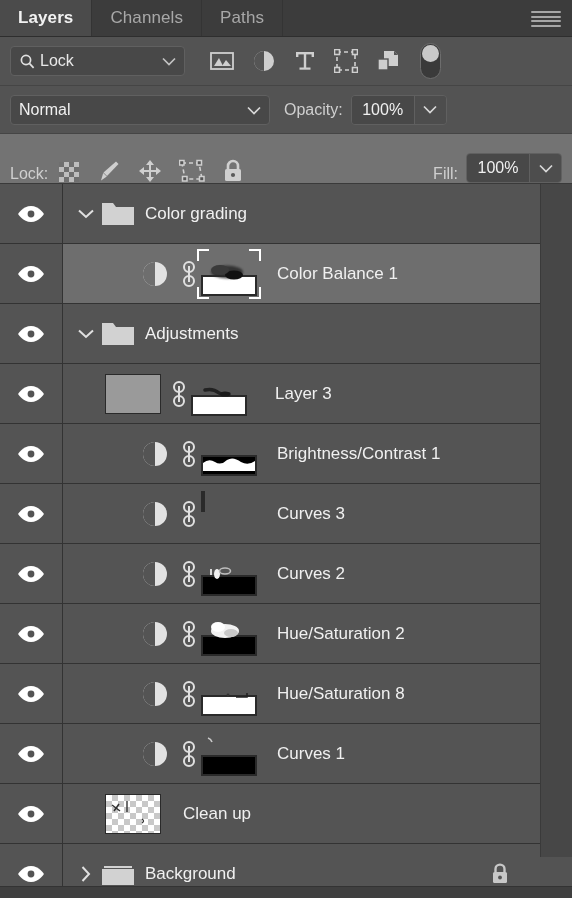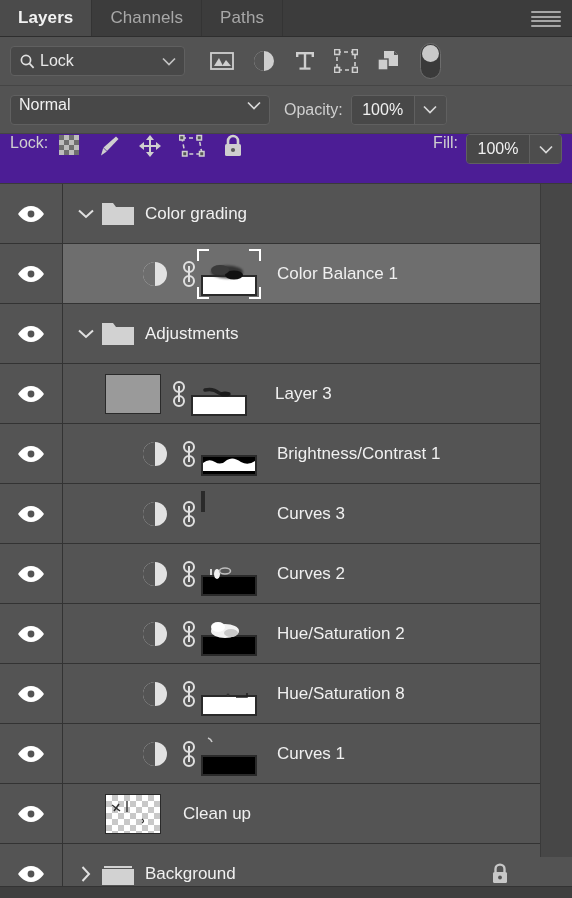--- a/index.html
+++ b/index.html
@@ -65,7 +65,7 @@
   .blendsel {
     width: 260px; height: 30px; background: #484848;
     border: 1px solid #606060; border-radius: 4px;
-    display: flex; padding: 0 8px;
+    display: flex; align-items: center; padding: 0 8px;
     color: #f0f0f0; font-size: 16px;
   }
   .blendsel .label { flex: 1; }

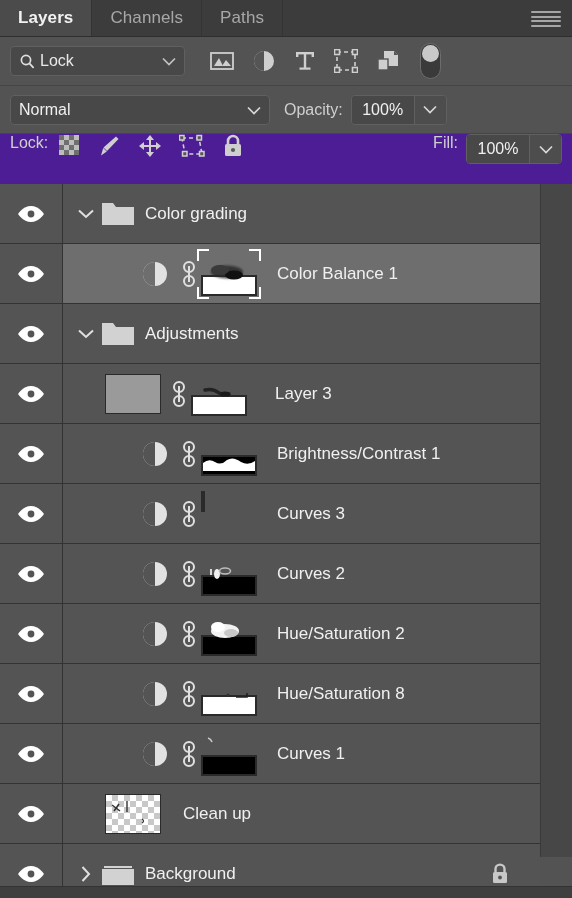--- a/index.html
+++ b/index.html
@@ -86,8 +86,8 @@
 
   
   .lockrow {
-    height: 50px; background: #4c1d95;
-    display: flex; align-items: flex-start; padding: 0 10px;
+    height: 50px; background: #737373;
+    display: flex; align-items: flex-end; padding: 0 10px;
     border-bottom: 1px solid #3a3a3a;
   }
   .locklabel { color: #cfcfcf; font-size: 16px; margin-right: 10px; }

